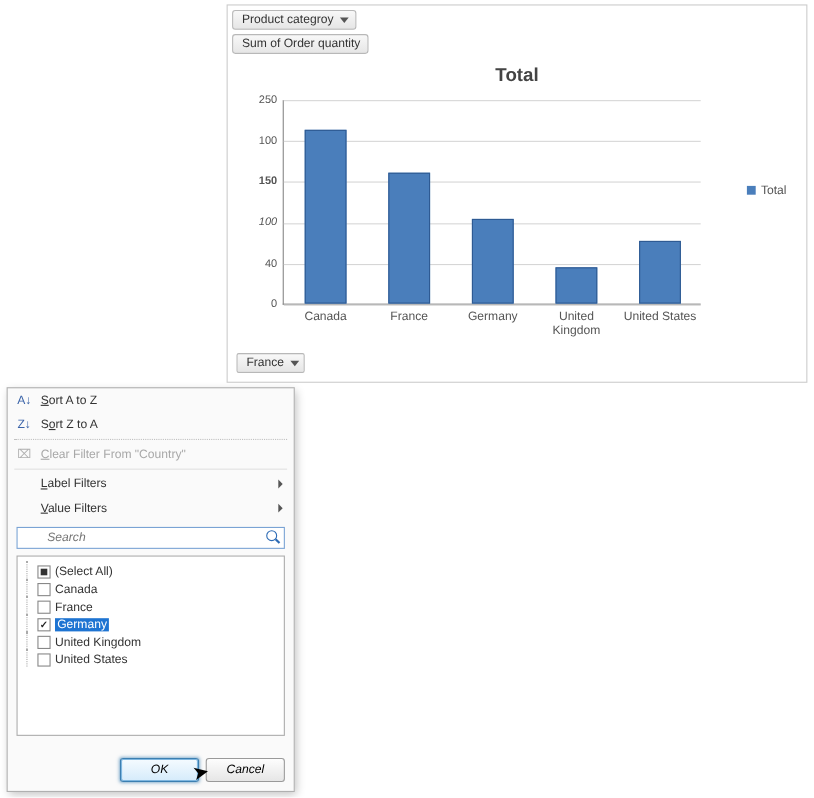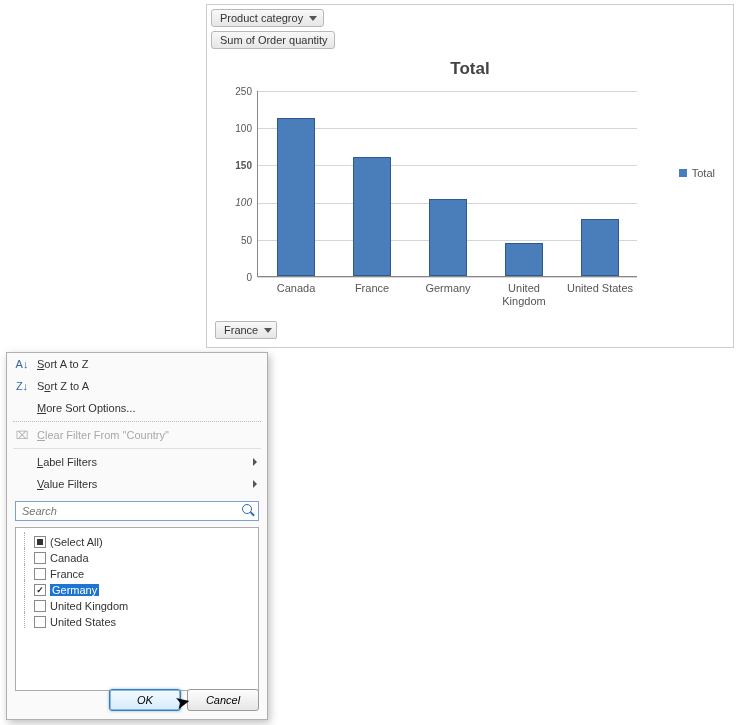--- a/index.html
+++ b/index.html
@@ -267,7 +267,7 @@
         <div class="gridline" style="top: 186px;"></div>
         <div class="ytick" style="top: 186px;">0</div>
         <div class="gridline" style="top: 148.8px;"></div>
-        <div class="ytick" style="top: 148.8px;">50</div>
+        <div class="ytick" style="top: 148.8px;">40</div>
         <div class="gridline" style="top: 111.6px;"></div>
         <div class="ytick" style="top: 111px; font-style: italic;">100</div>
         <div class="gridline" style="top: 74.4px;"></div>

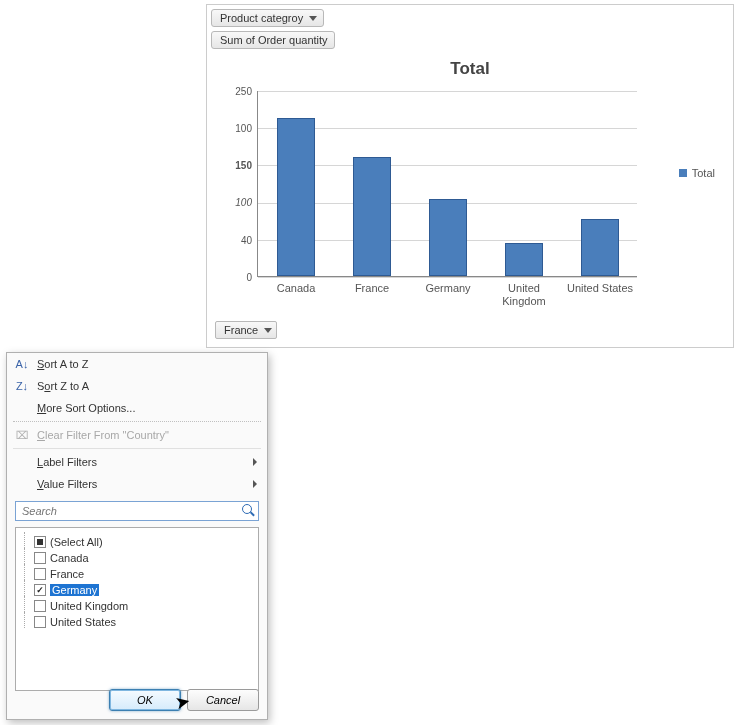--- a/index.html
+++ b/index.html
@@ -310,9 +310,6 @@
     <span class="micon">Z↓</span>
     <span>S<u class="acc">o</u>rt Z to A</span>
   </div>
-  <div class="menu-item">
-    <span><u class="acc">M</u>ore Sort Options...</span>
-  </div>
   <div class="dotted-sep"></div>
   <div class="menu-item disabled">
     <span class="micon gray">⌧</span>

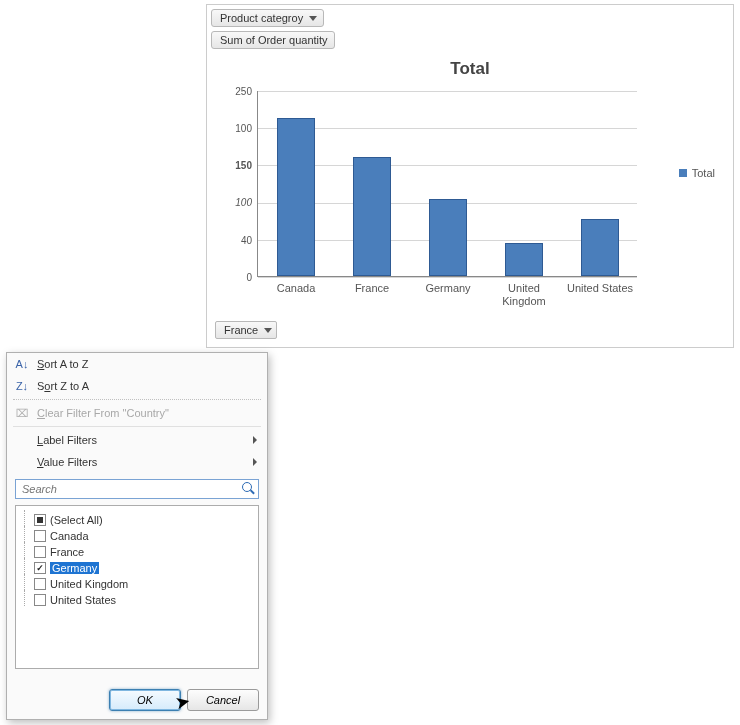--- a/index.html
+++ b/index.html
@@ -160,7 +160,7 @@
   .searchbox input {
     flex: 1; border: none; outline: none;
     font-size: 11px; font-style: italic;
-    color: #888; background: transparent;
+    color: #888; background: transparent; margin-left: 21px;
   }
   .mag {
     width: 14px; height: 14px;

